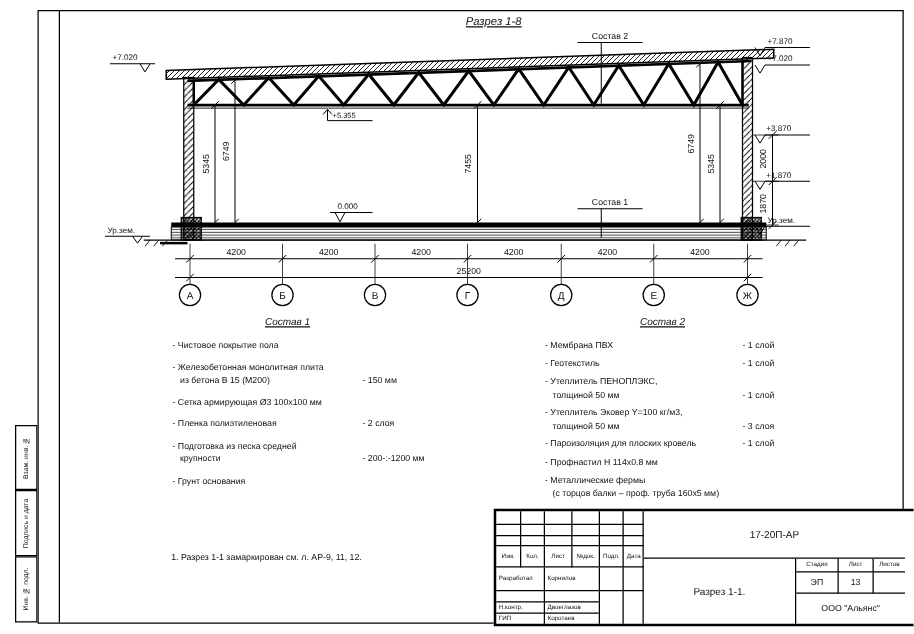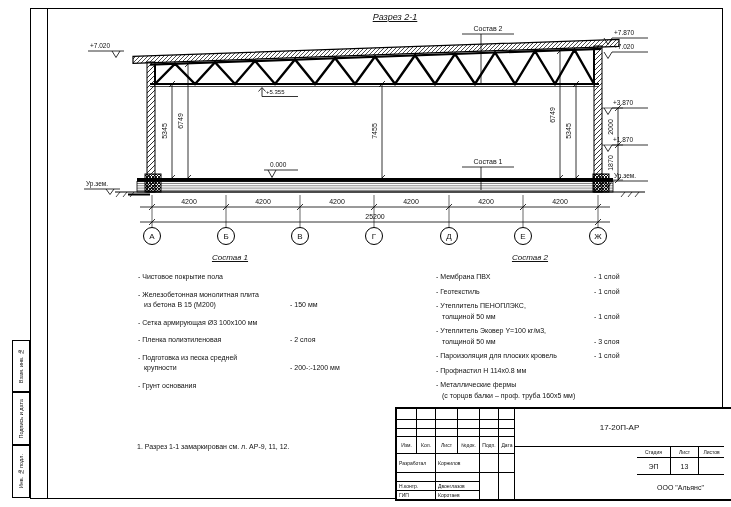--- a/index.html
+++ b/index.html
@@ -44,7 +44,7 @@
     <div class="vert">Инв. № подл.</div>
   </div>
 
-  <div class="abs utitle" style="left:340px;top:12px;width:110px;">Разрез 2-1</div>
+  <div class="abs utitle" style="left:340px;top:12px;width:110px;">Разрез 1-8</div>
 
   <svg class="abs" style="left:0;top:0;" width="731" height="507" viewBox="0 0 731 507">
     <defs>

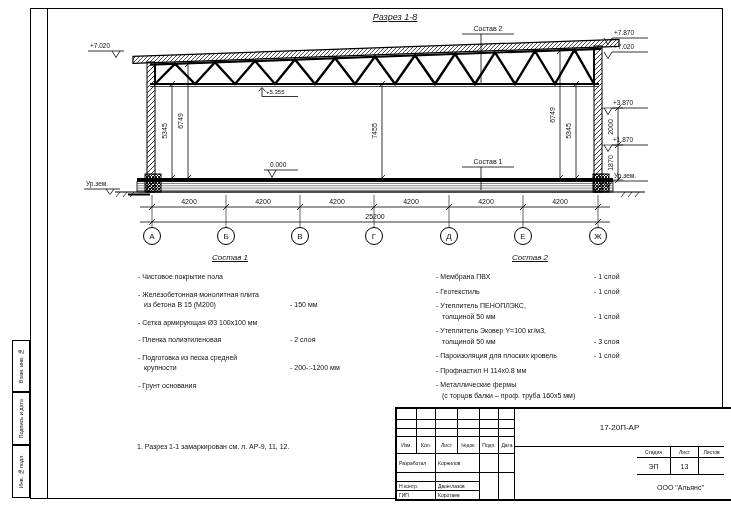--- a/index.html
+++ b/index.html
@@ -275,6 +275,7 @@
     <div class="cell bl" style="left:101px;top:64px;width:1px;height:26px;"></div>
 
     <div class="cell bb" style="left:118px;top:0;width:209px;height:38px;font-size:8px;">17-20П-АР</div>
+    <div class="cell br" style="left:118px;top:38px;width:122px;height:52px;font-size:8px;">Разрез 1-1.</div>
     <div class="cell bb" style="left:240px;top:38px;width:33px;height:11px;">Стадия</div>
     <div class="cell bb bl" style="left:273px;top:38px;width:28px;height:11px;">Лист</div>
     <div class="cell bb bl" style="left:301px;top:38px;width:26px;height:11px;">Листов</div>

